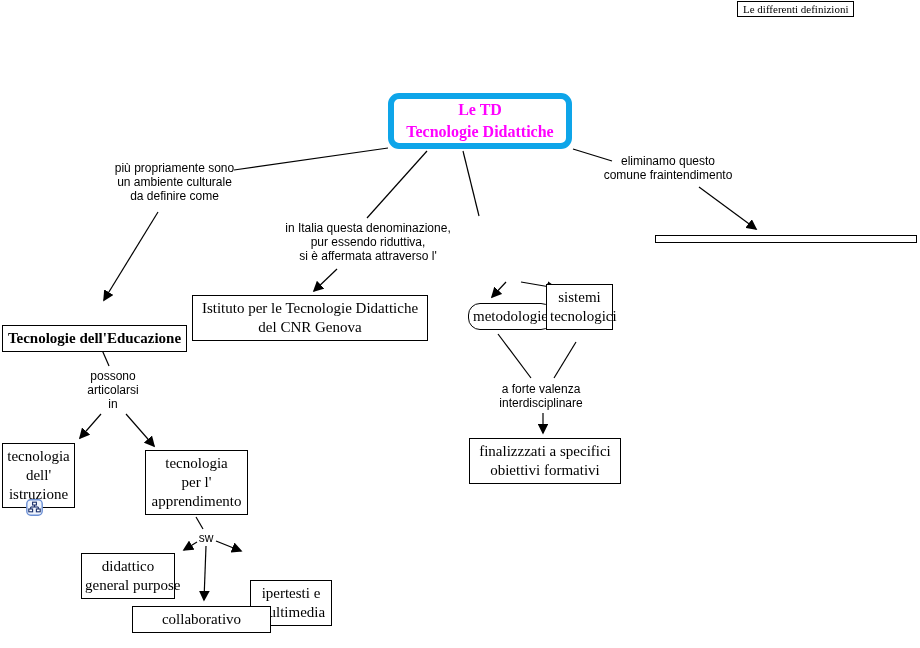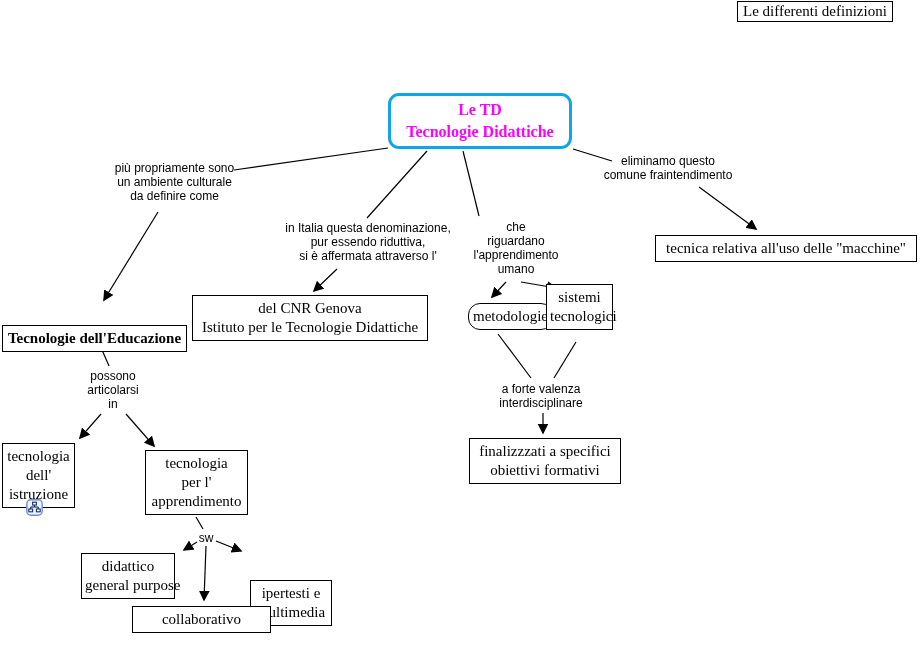--- a/index.html
+++ b/index.html
@@ -32,7 +32,7 @@
   }
   .defbox{
     position:absolute;left:737px;top:1px;border:1px solid #000;background:#fff;
-    padding:1px 5px;font-family:"Liberation Serif", serif;font-size:15px;
+    padding:1px 5px;font-family:"Liberation Serif", serif;font-size:11px;
     white-space:nowrap;color:#000;
   }
   .res-icon{position:absolute;left:26px;top:499px;width:17px;height:17px;}

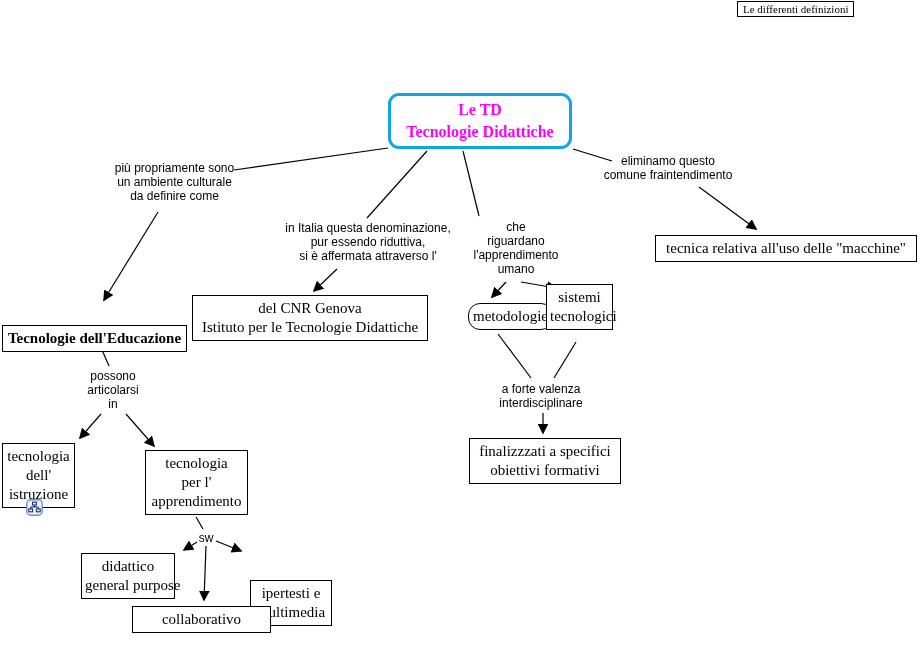--- a/index.html
+++ b/index.html
@@ -18,7 +18,7 @@
   }
   .title-node{
     position:absolute;left:388px;top:93px;width:184px;height:56px;
-    border:3px solid #0ea5e9;border-radius:11px;background:#fff;
+    border:6px solid #0ea5e9;border-radius:11px;background:#fff;
     display:flex;flex-direction:column;align-items:center;justify-content:center;
     box-sizing:border-box;
   }

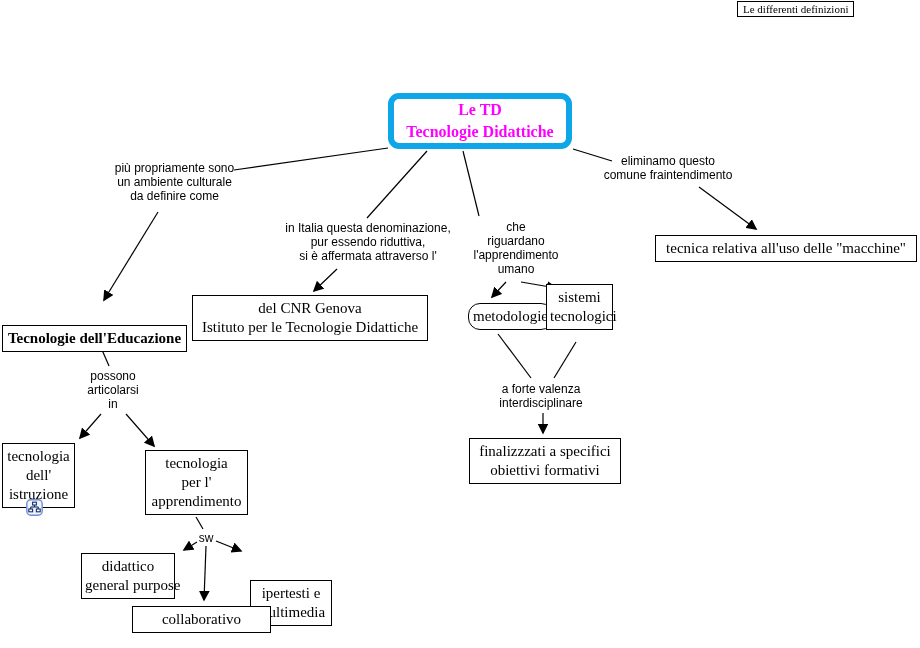--- a/index.html
+++ b/index.html
@@ -97,12 +97,6 @@
     <div>si è affermata attraverso l'</div>
   </div>
 
-  <div class="lbl" style="left:471px;top:220px;width:90px;">
-    <div>che</div>
-    <div>riguardano</div>
-    <div>l'apprendimento</div>
-    <div>umano</div>
-  </div>
 
   <div class="lbl" style="left:73px;top:369px;width:80px;">
     <div>possono</div>

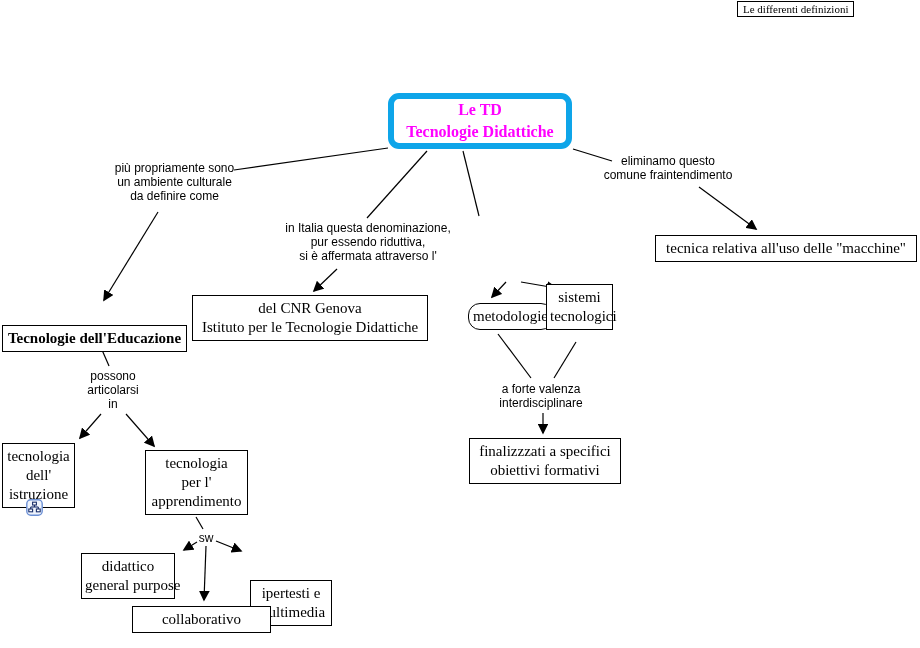--- a/index.html
+++ b/index.html
@@ -114,7 +114,6 @@
   </div>
 
   <div class="node" style="left:655px;top:235px;width:262px;">
-    <div class="ln">tecnica relativa all'uso delle "macchine"</div>
   </div>
 
   <div class="node" style="left:2px;top:325px;width:185px;font-weight:bold;">

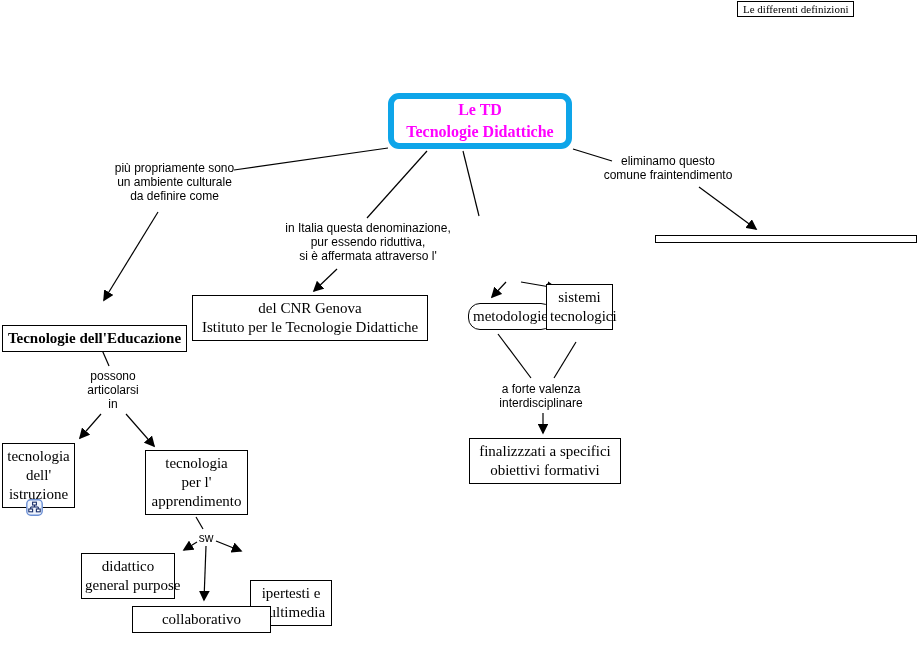--- a/index.html
+++ b/index.html
@@ -121,8 +121,8 @@
   </div>
 
   <div class="node" style="left:192px;top:295px;width:236px;">
+    <div class="ln">Istituto per le Tecnologie Didattiche</div>
     <div class="ln">del CNR Genova</div>
-    <div class="ln">Istituto per le Tecnologie Didattiche</div>
   </div>
 
   <div class="node" style="left:468px;top:303px;width:85px;border-radius:12px;">

